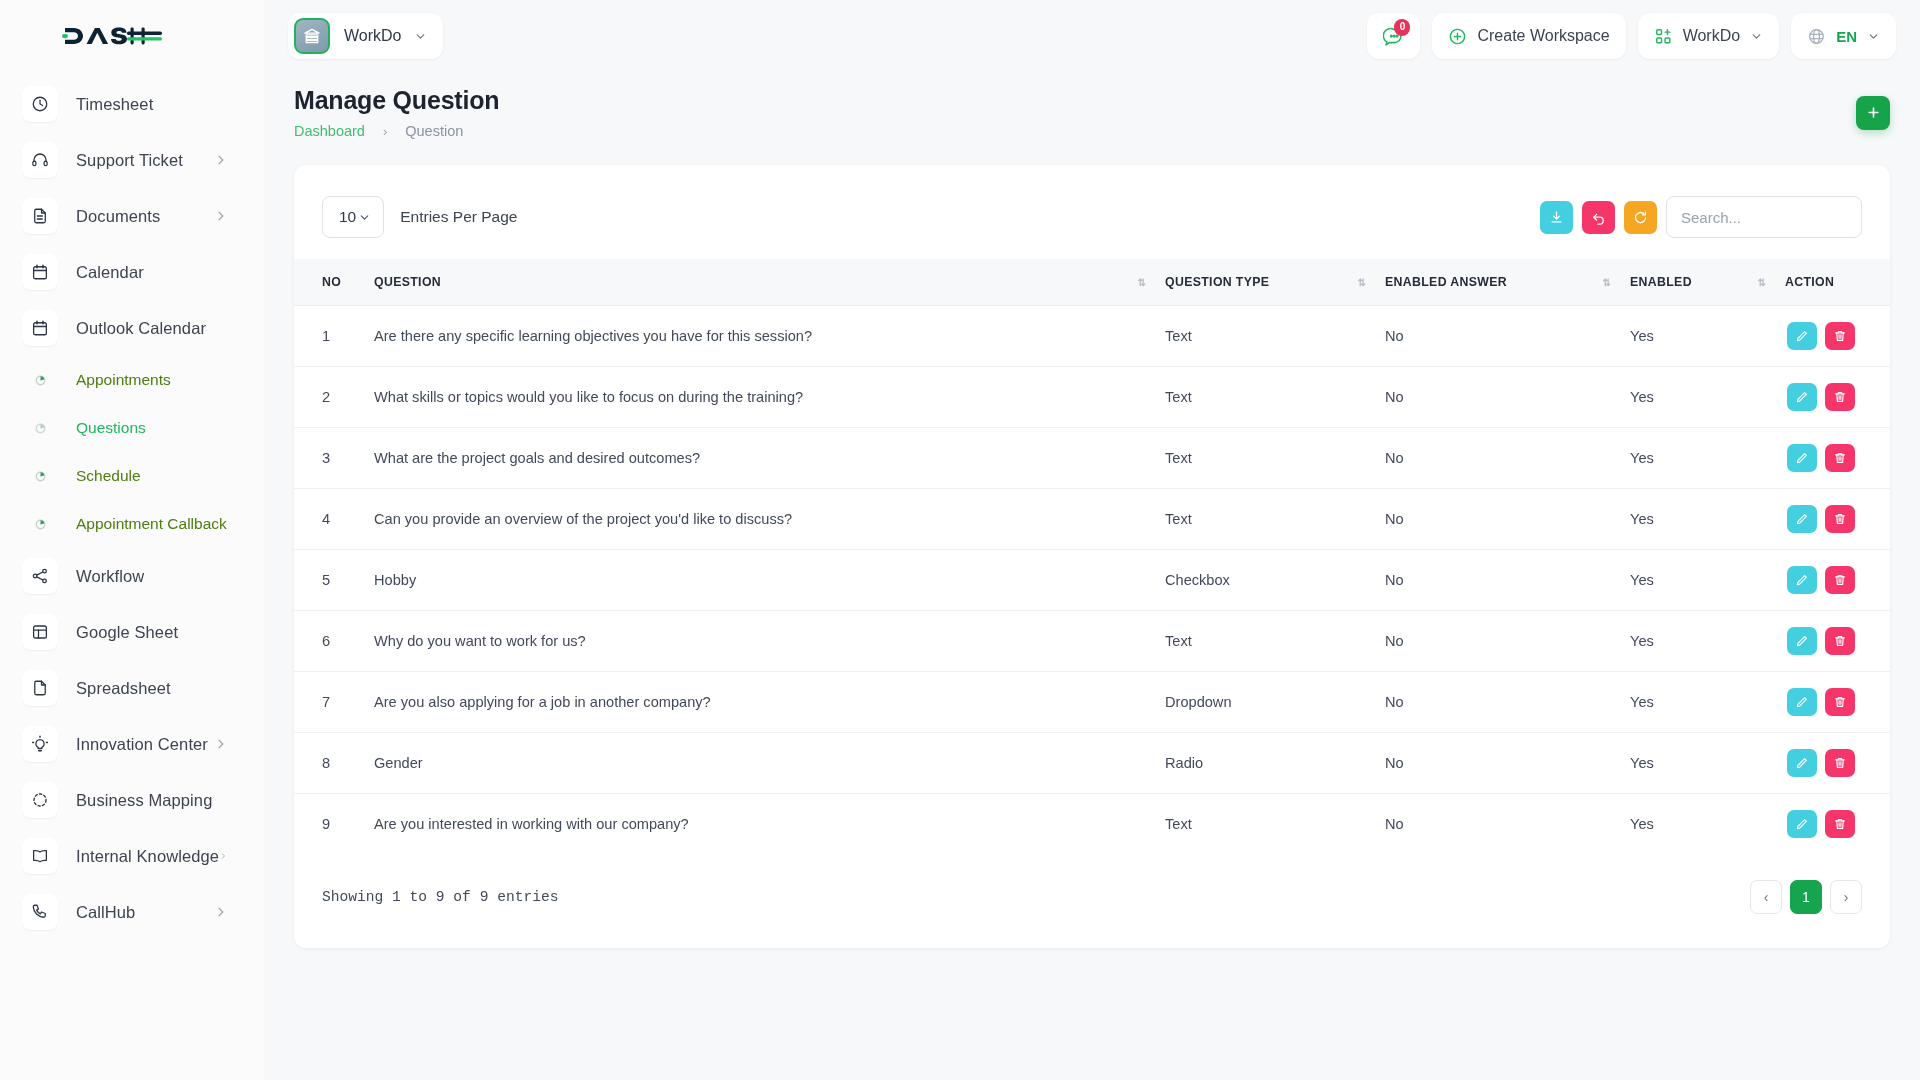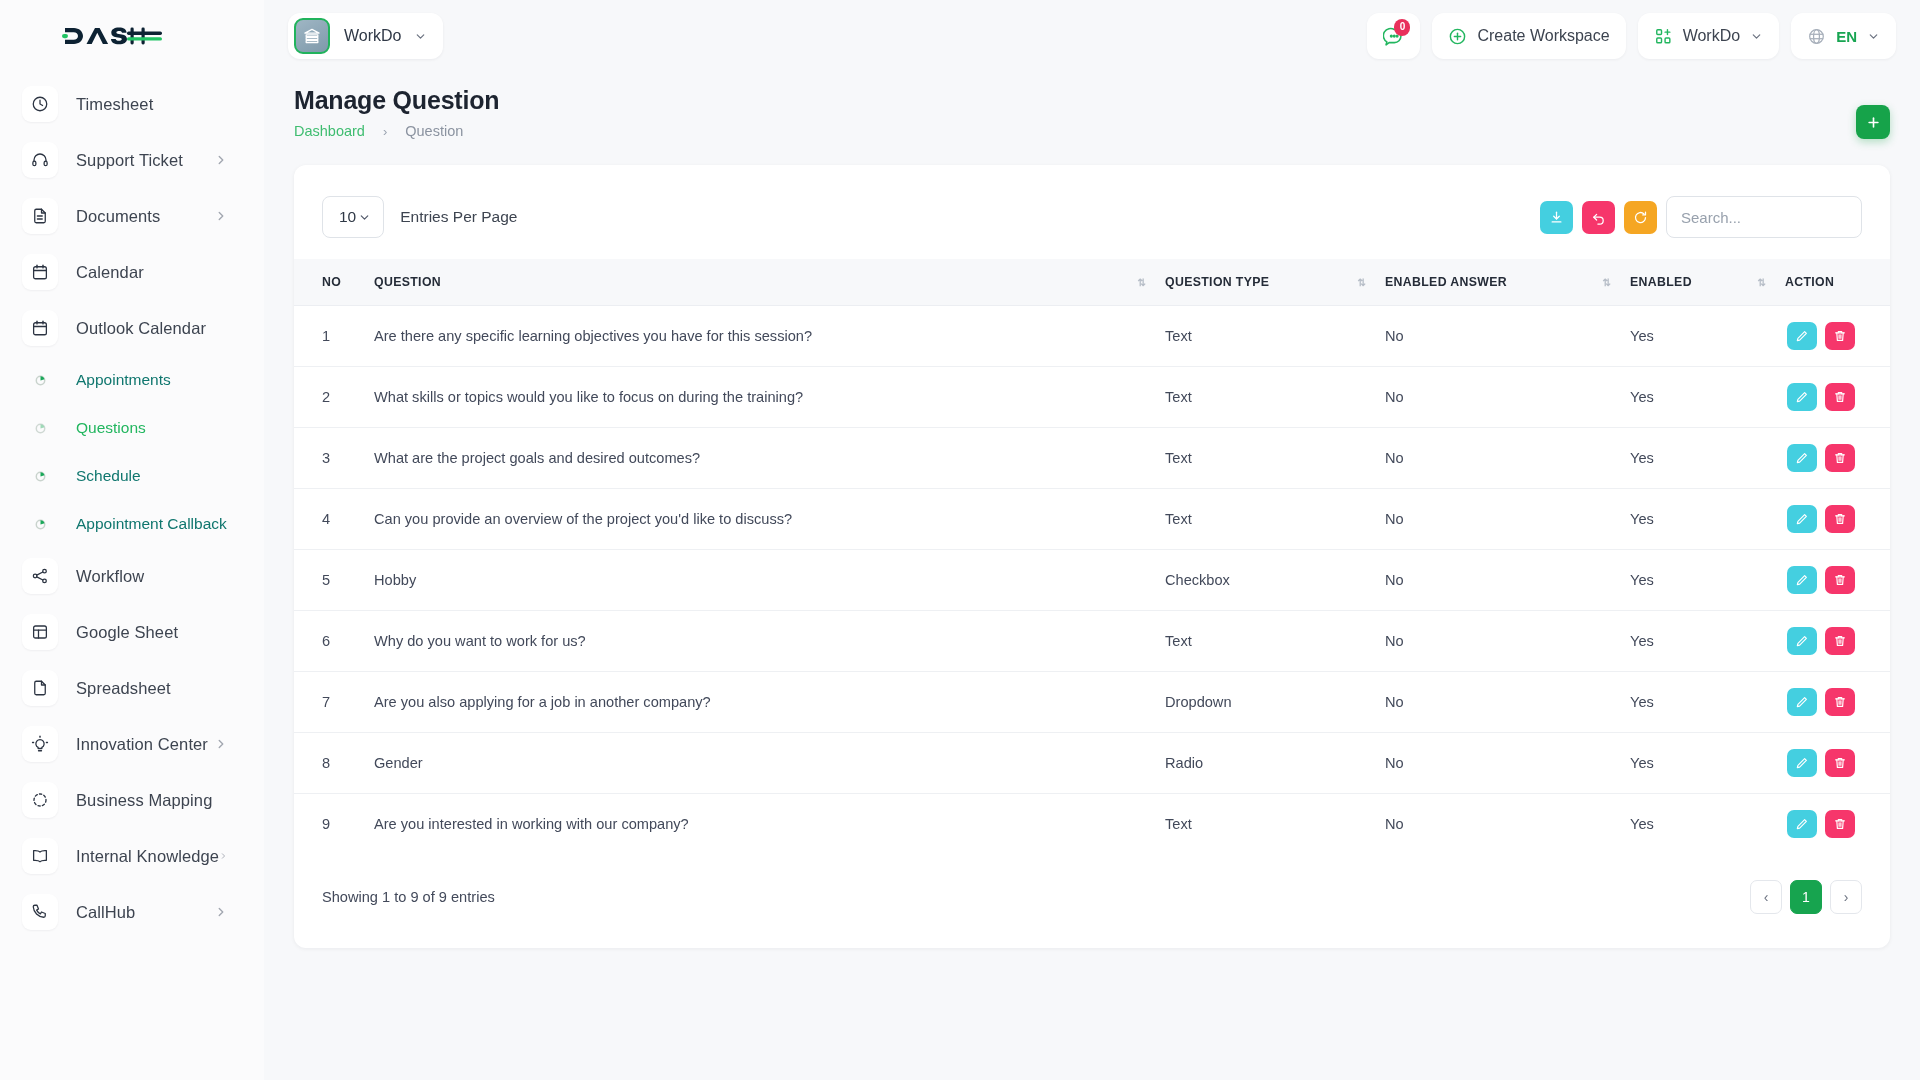--- a/index.html
+++ b/index.html
@@ -139,7 +139,7 @@
   
   .page-head {
     padding: 14px 30px 0 30px;
-    display: flex; align-items: flex-end;
+    display: flex; align-items: center;
   }
   .page-title { font-size: 25px; color: #1d2430; font-weight: bold; letter-spacing: -.2px; }
   .crumbs { display: flex; align-items: center; gap: 18px; margin-top: 8px; font-size: 14.5px; }

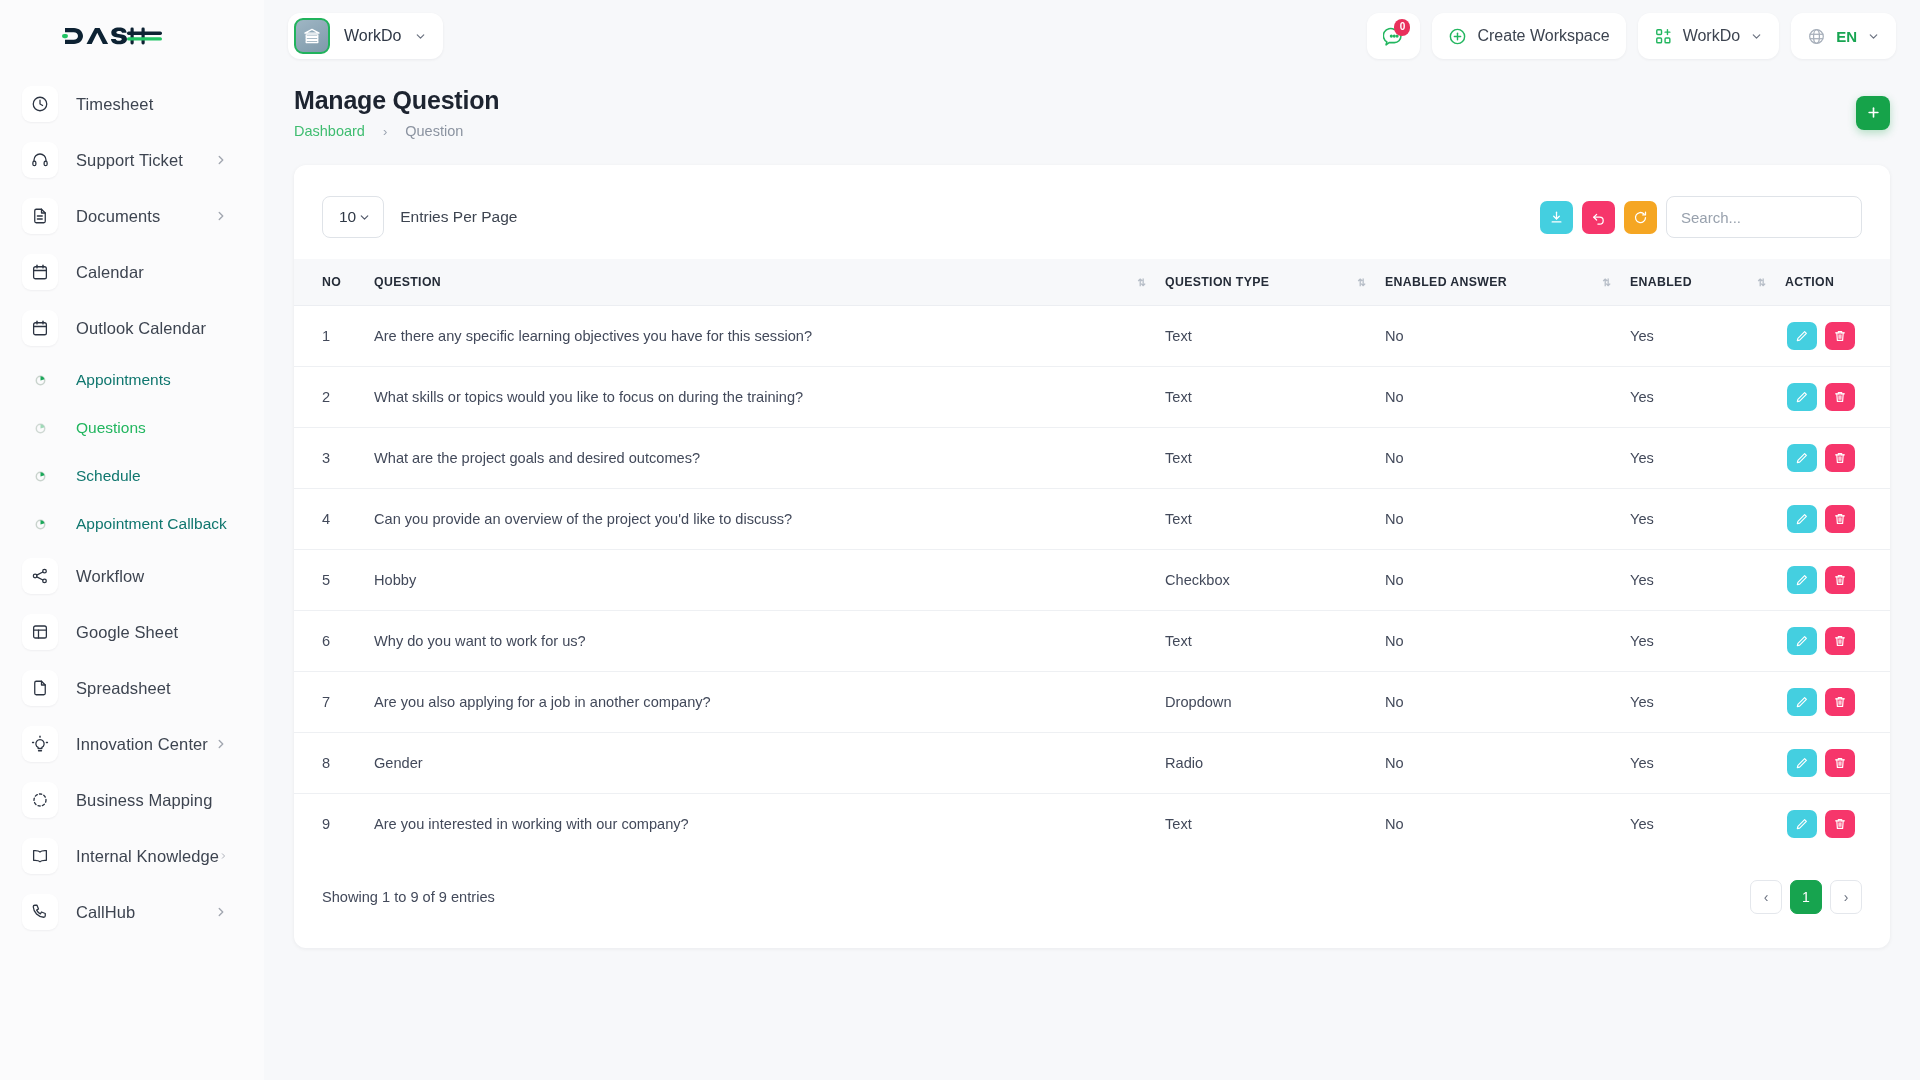--- a/index.html
+++ b/index.html
@@ -78,7 +78,7 @@
     display:flex; align-items:center; justify-content:center;
   }
   .sub-label {
-    font-size: 15.5px; color: #0f766e;
+    font-size: 15.5px; color: #4d7c0f;
     margin-left: 18px; white-space: nowrap;
   }
   .sub-item.current .sub-label { color: #22b65f; }

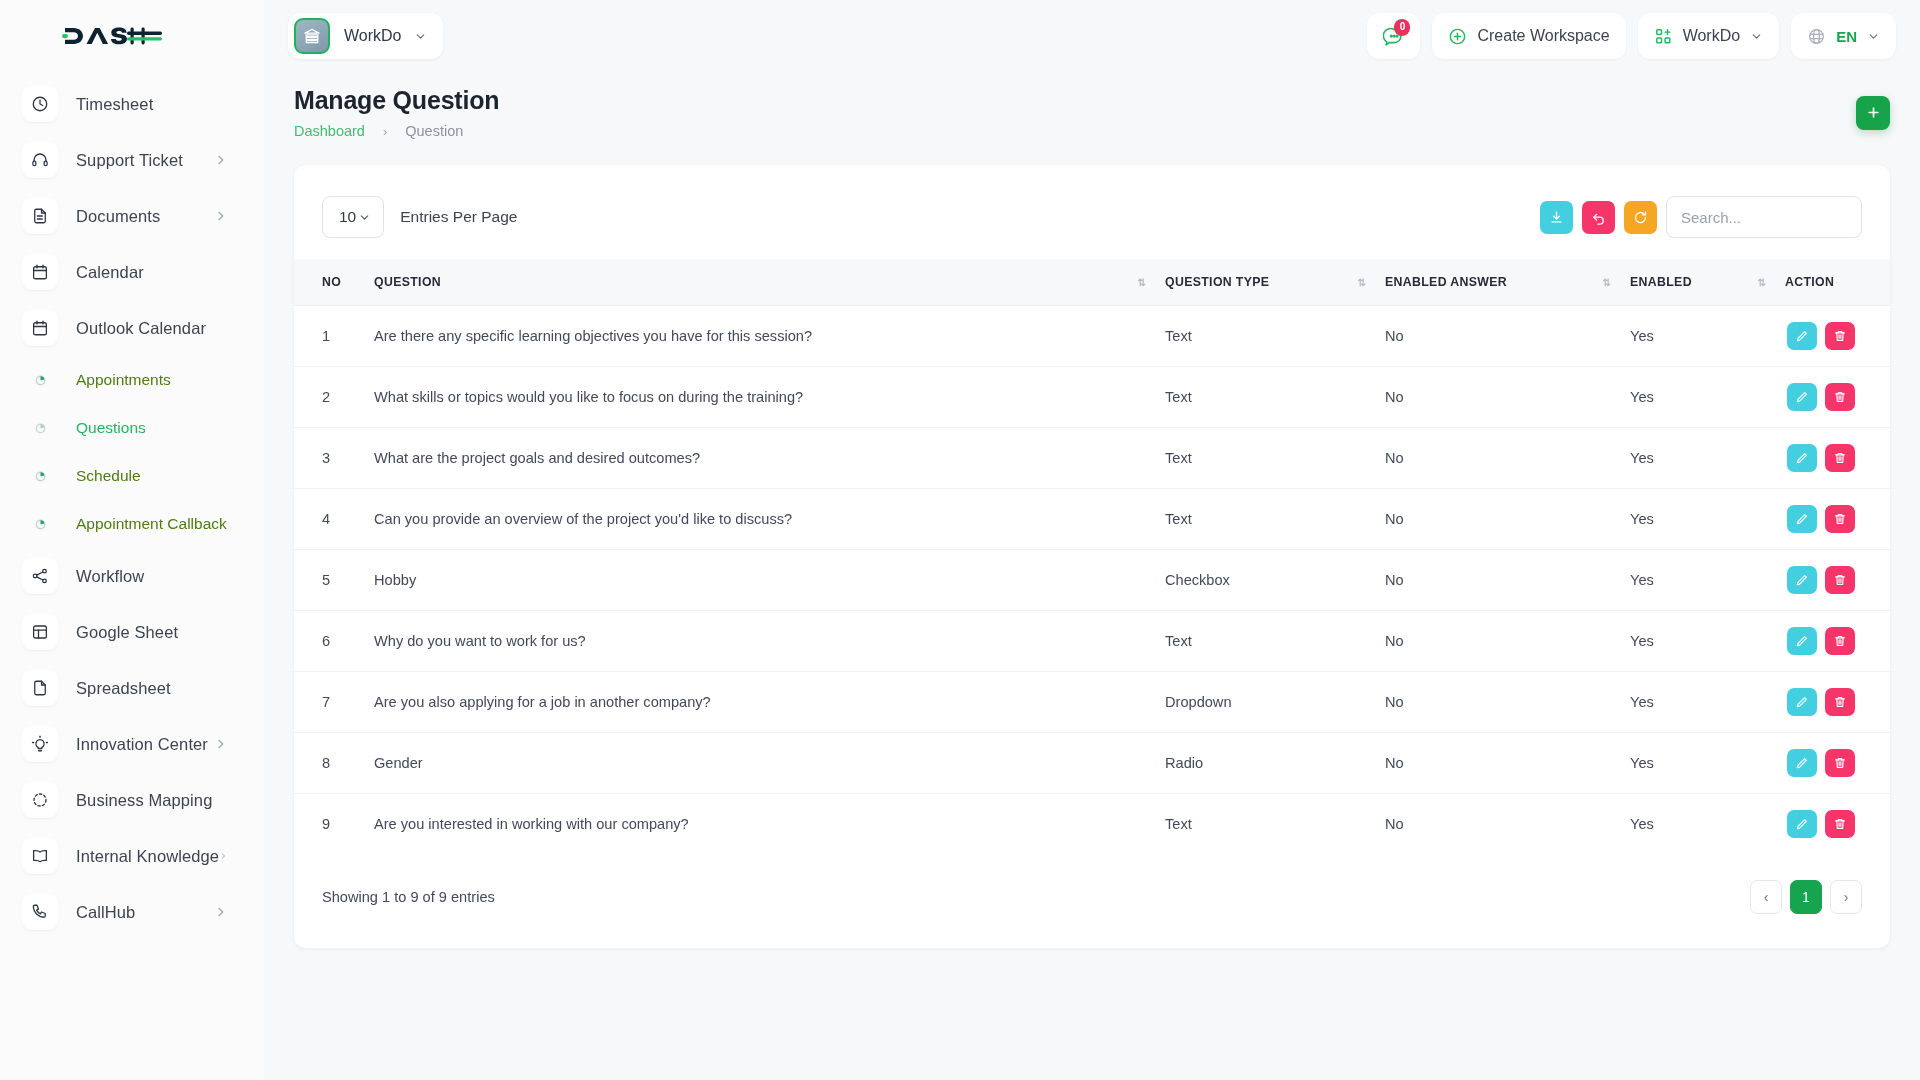--- a/index.html
+++ b/index.html
@@ -241,7 +241,7 @@
     display: flex; align-items: center;
     padding: 26px 28px 0 28px;
   }
-  .showing { font-size: 14.6px; color: #42495a; }
+  .showing { font-size: 14.6px; color: #42495a; font-family: Liberation Mono, monospace; }
   .pager { margin-left: auto; display: flex; align-items: center; gap: 8px; }
   .pg {
     min-width: 32px; height: 34px; border-radius: 7px;

